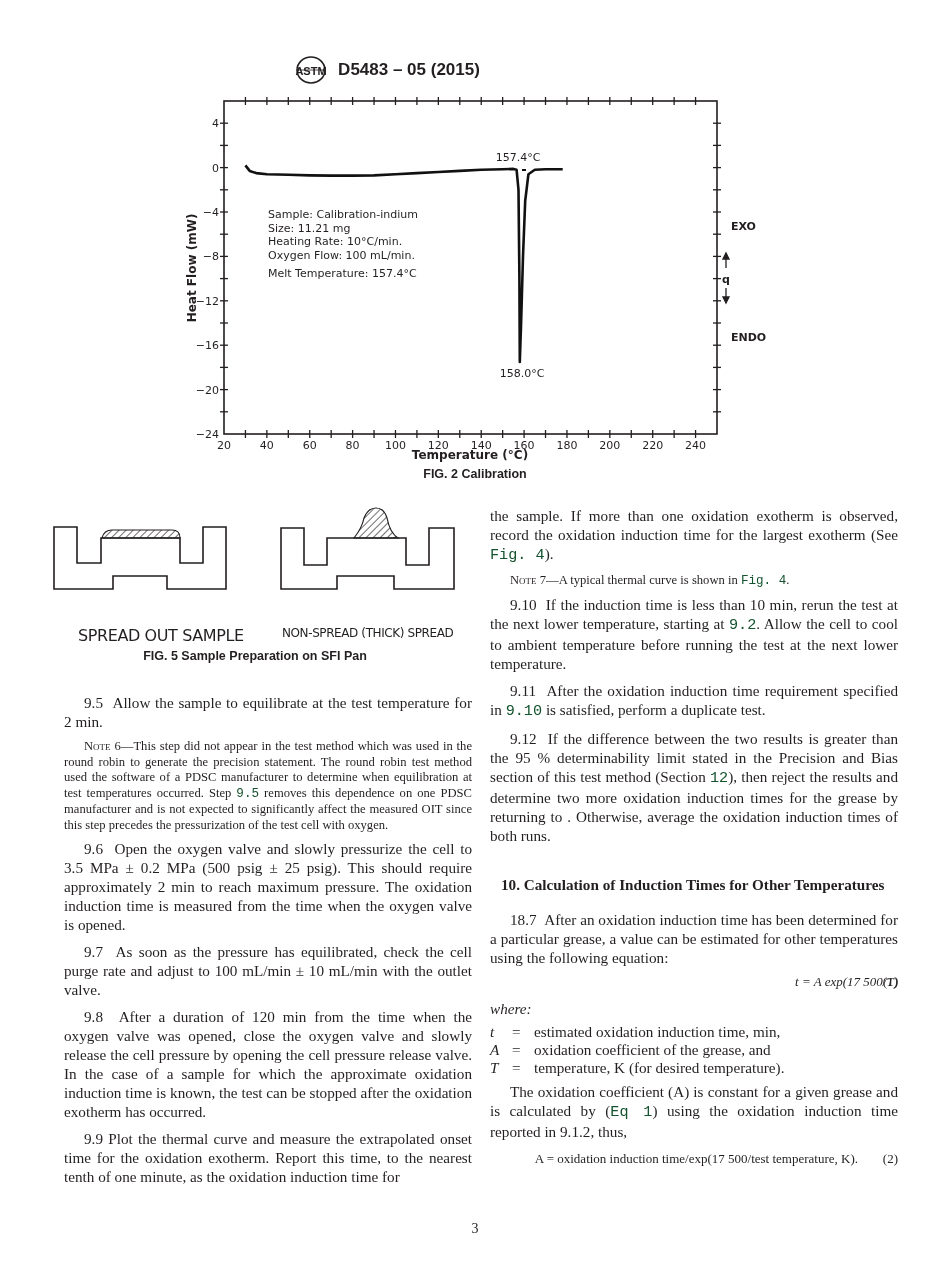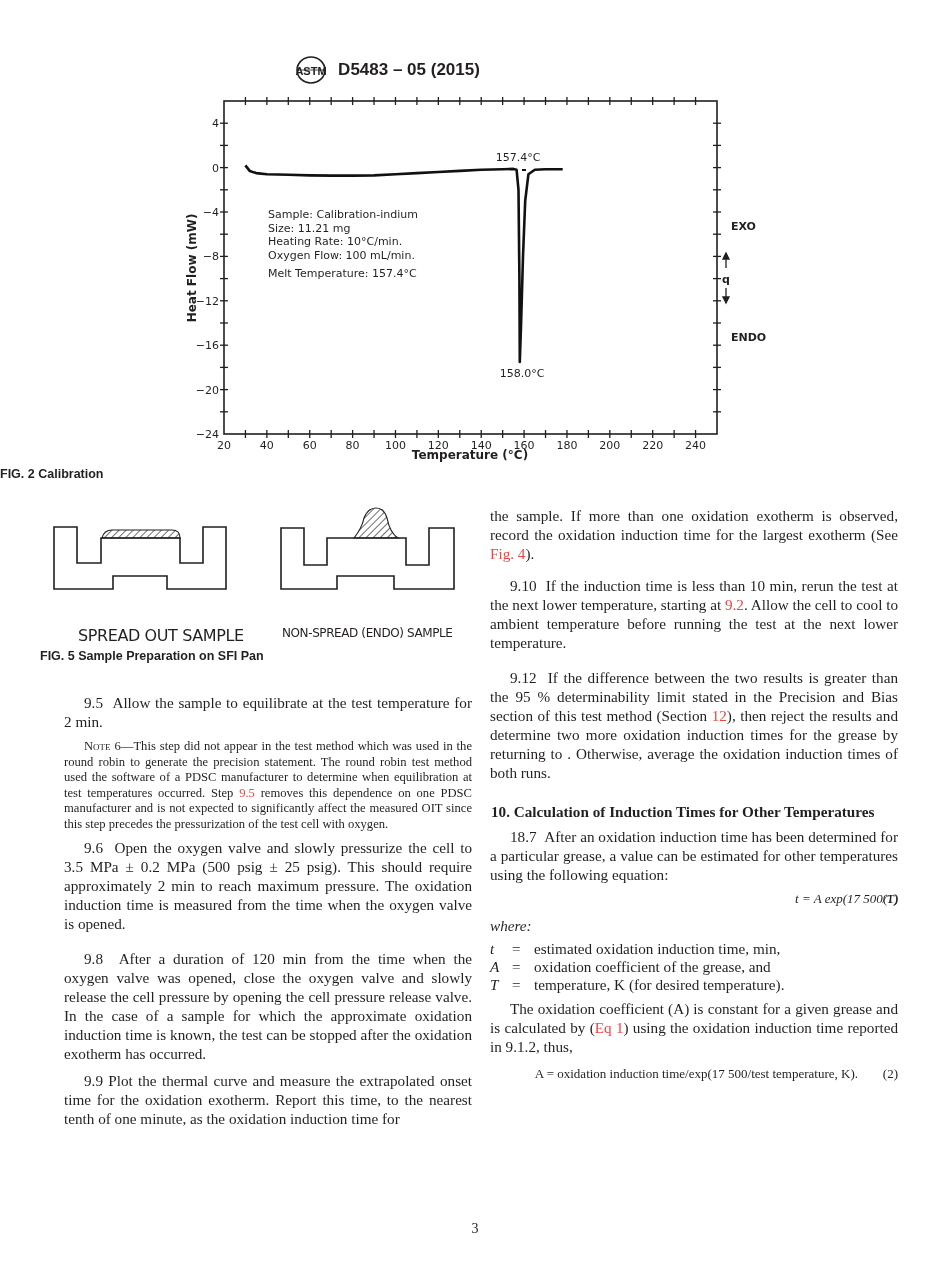--- a/index.html
+++ b/index.html
@@ -9,7 +9,7 @@
   .hdr .code{display:inline-block;vertical-align:middle;font-family:"Liberation Sans",sans-serif;font-weight:bold;font-size:17px;}
   .chart{position:absolute;left:0;top:0;}
   .sans{font-family:"DejaVu Sans","Liberation Sans",sans-serif;}
-  .figcap{position:absolute;font-family:"Liberation Sans",sans-serif;font-weight:bold;font-size:12.5px;text-align:left;}
+  .figcap{position:absolute;font-family:"Liberation Sans",sans-serif;font-weight:bold;font-size:12.5px;text-align:center;}
   .col{position:absolute;font-size:15.2px;line-height:19px;text-align:justify;}
   .col p{margin:0;}
   .ind{text-indent:20px;}

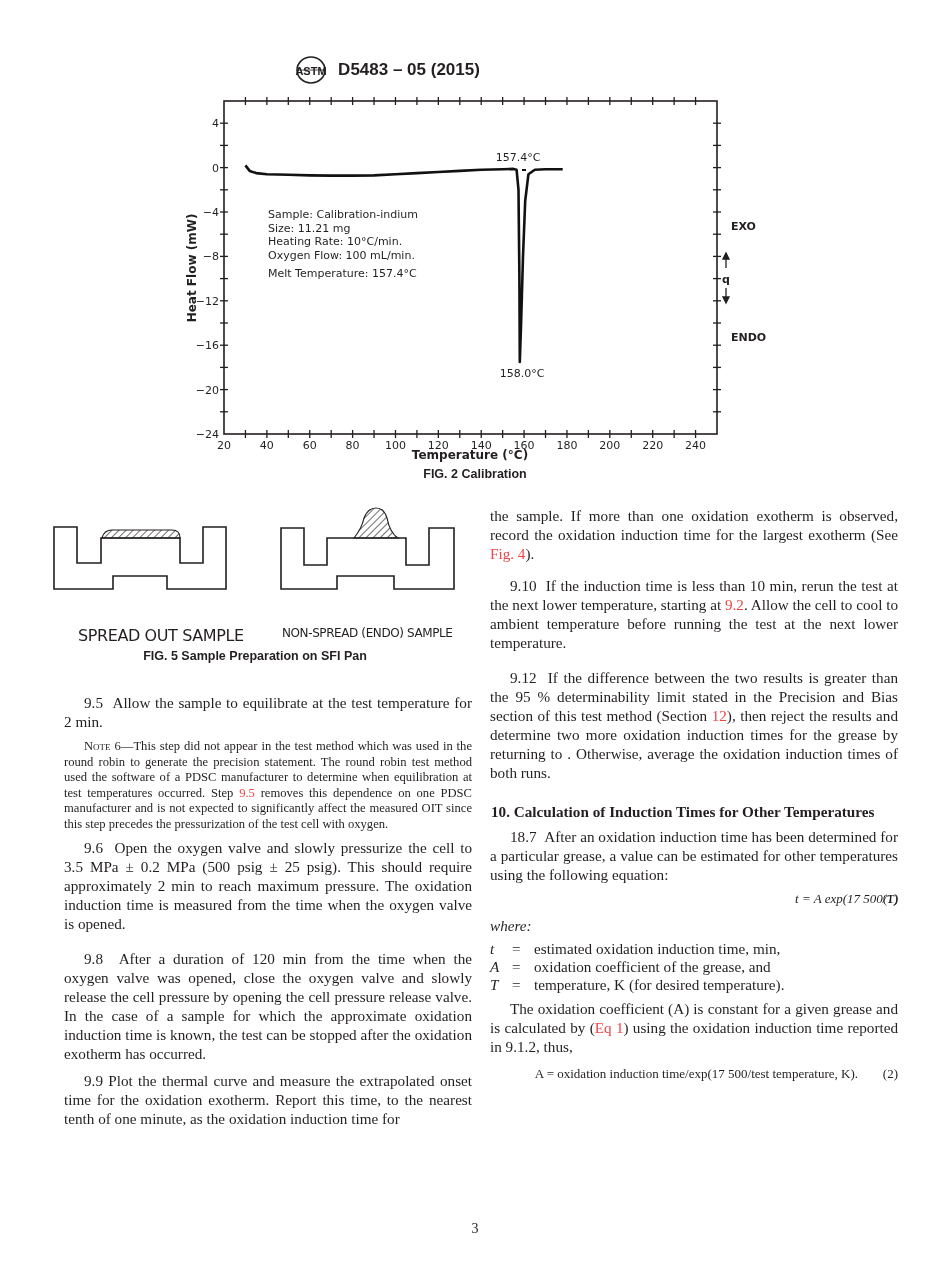--- a/index.html
+++ b/index.html
@@ -15,7 +15,7 @@
   .ind{text-indent:20px;}
   .note{font-size:12.6px;line-height:15.6px;}
   .sc{font-variant:small-caps;}
-  .link{color:#ef4444;}
+  .link{color:#14532d;font-family:Liberation Mono, monospace;}
   .gap6{height:8px;}
   .gap4{height:5px;}
   h3{margin:1px;font-size:15.2px;line-height:19px;font-weight:bold;text-align:left;}

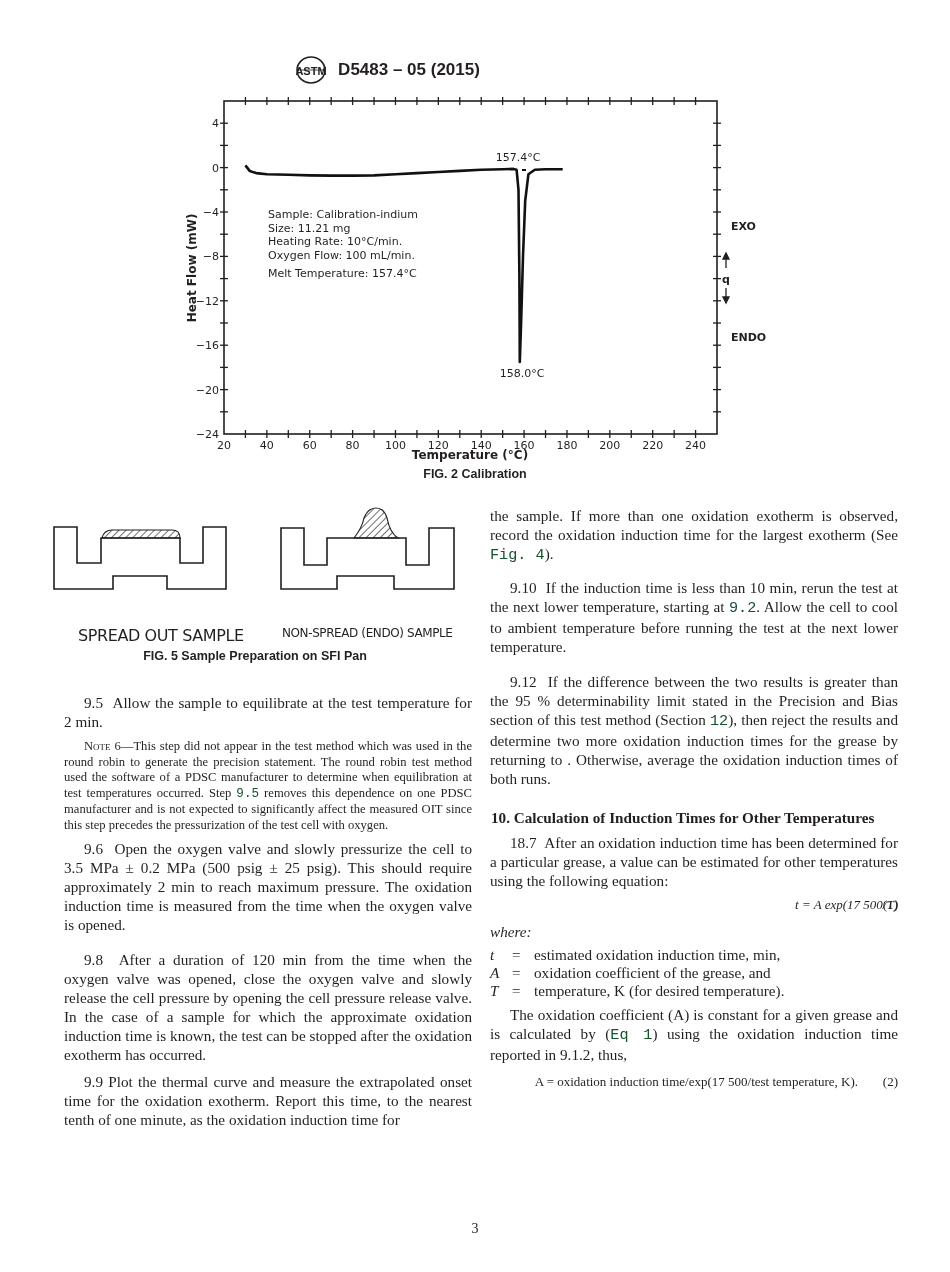--- a/index.html
+++ b/index.html
@@ -202,6 +202,7 @@
 <div class="col" style="top:506px;left:490px;width:408px;">
   <p><span>the sample. If more than one oxidation exotherm is observed, record the oxidation induction time for the largest exotherm (See </span><span class="link">Fig. 4</span><span>).</span></p>
   <div class="gap6"></div>
+  <p class="ind note"><span class="sc">Note</span> <span>7</span><span>—A typical thermal curve is shown in </span><span class="link">Fig. 4</span><span>.</span></p>
   <div class="gap4"></div>
   <p class="ind"><span>9.10</span>&nbsp;&nbsp;<span>If the induction time is less than 10 min, rerun the test at the next lower temperature, starting at </span><span class="link">9.2</span><span>. Allow the cell to cool to ambient temperature before running the test at the next lower temperature.</span></p>
   <div class="gap6"></div>

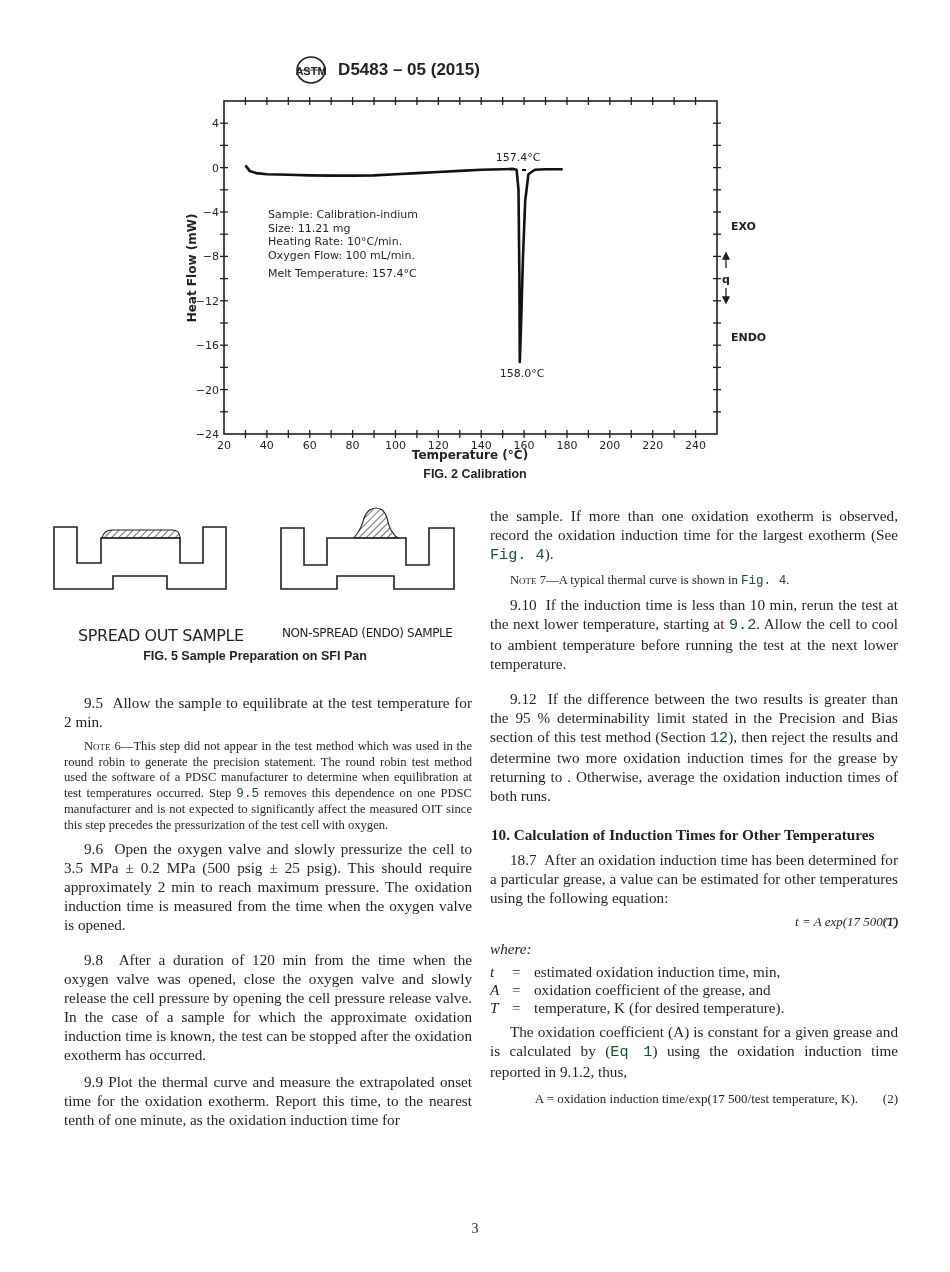--- a/index.html
+++ b/index.html
@@ -183,7 +183,7 @@
   <path d="M354,38 Q362,28 364,18 Q368,8 376,8 Q384,8 387,18 Q390,33 398,38 Z" fill="url(#hatch)" stroke="#231f20" stroke-width="1.2"></path>
 </svg>
 <div class="sans" style="position:absolute;top:626px;left:78px;font-size:16px;font-family:'DejaVu Sans',sans-serif;letter-spacing:-0.4px;">SPREAD OUT SAMPLE</div>
-<div class="sans" style="position:absolute;top:626px;left:282px;font-size:12px;font-family:'DejaVu Sans',sans-serif;letter-spacing:-0.4px;">NON-SPREAD (ENDO) SAMPLE</div>
+<div class="sans" style="position:absolute;top:626px;left:282px;font-size:12px;font-family:'DejaVu Sans',sans-serif;letter-spacing:-0.4px;">NON-SPREAD (THICK) SPREAD</div>
 <div class="figcap" style="top:649px;left:40px;width:430px;">FIG. 5  Sample Preparation on SFI Pan</div>
 
 <div class="col" style="top:693px;left:52px;width:408px;margin-left:12px;">

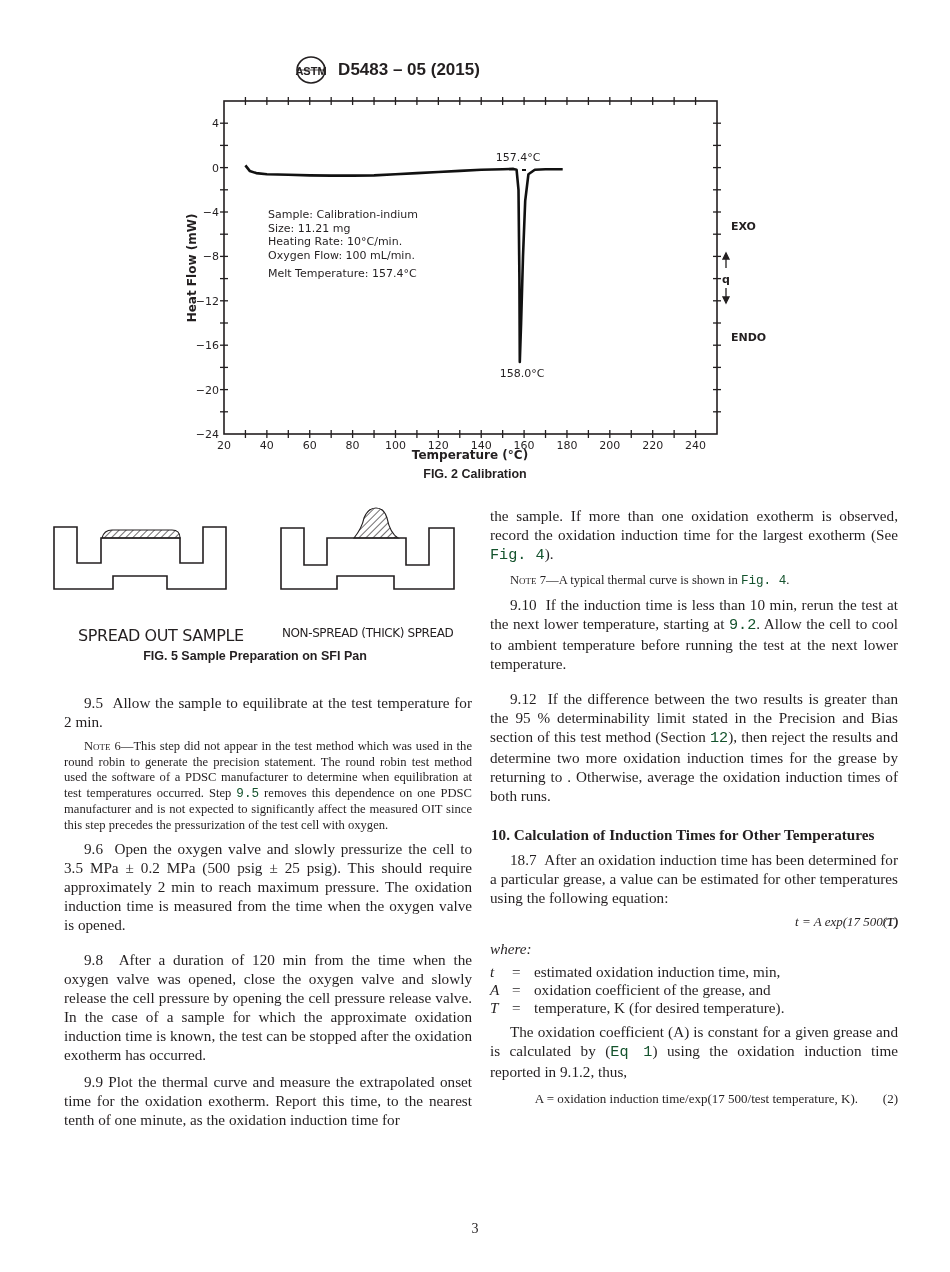--- a/index.html
+++ b/index.html
@@ -206,6 +206,7 @@
   <div class="gap4"></div>
   <p class="ind"><span>9.10</span>&nbsp;&nbsp;<span>If the induction time is less than 10 min, rerun the test at the next lower temperature, starting at </span><span class="link">9.2</span><span>. Allow the cell to cool to ambient temperature before running the test at the next lower temperature.</span></p>
   <div class="gap6"></div>
+  <p class="ind"><span>9.11</span>&nbsp;&nbsp;<span>After the oxidation induction time requirement specified in </span><span class="link">9.10</span><span> is satisfied, perform a duplicate test.</span></p>
   <div class="gap6"></div>
   <p class="ind"><span>9.12</span>&nbsp;&nbsp;<span>If the difference between the two results is greater than the 95 % determinability limit stated in the Precision and Bias section of this test method (Section </span><span class="link">12</span><span>), then reject the results and determine two more oxidation induction times for the grease by returning to . Otherwise, average the oxidation induction times of both runs.</span></p>
   <div style="height:19px"></div>

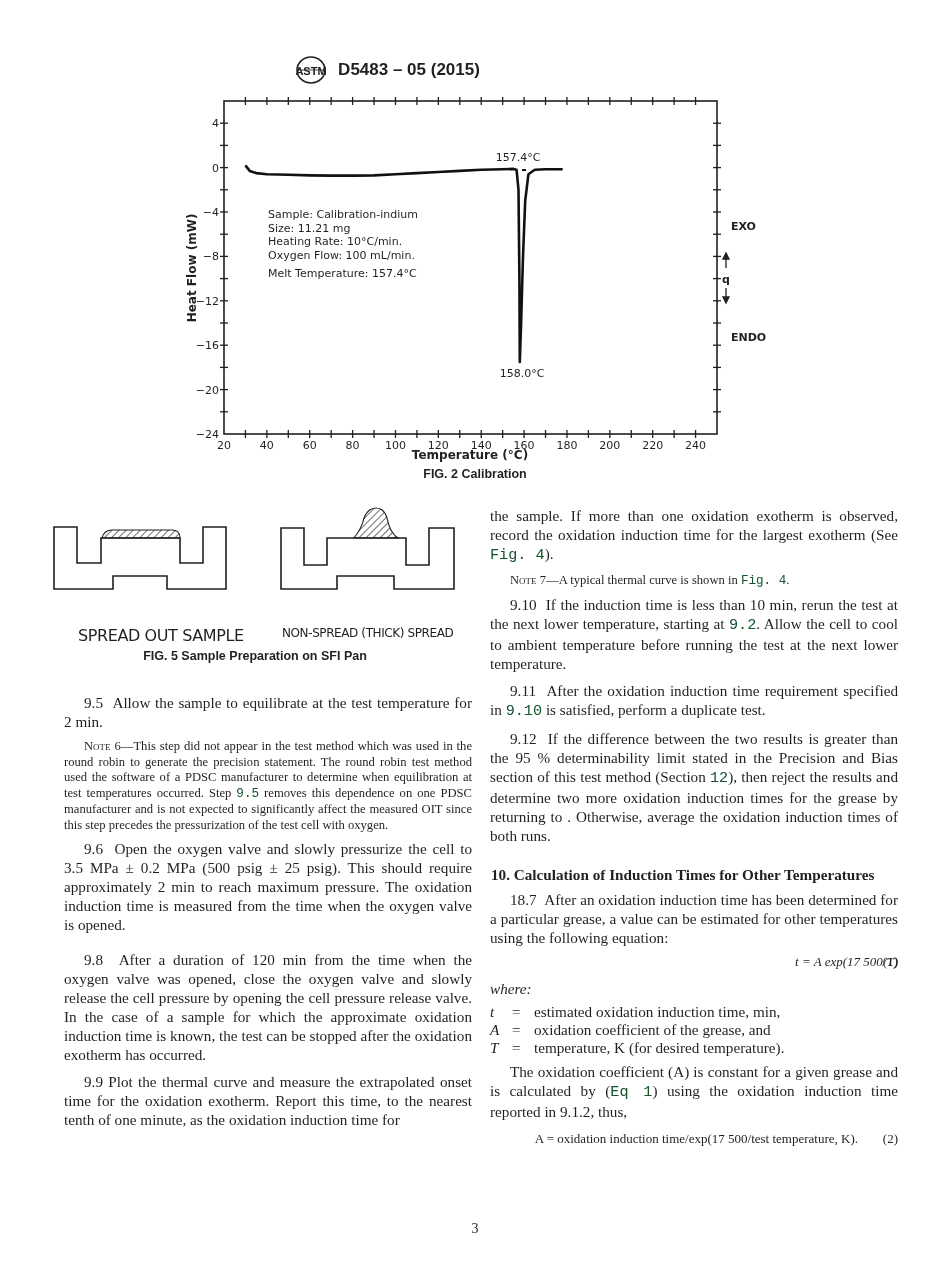--- a/index.html
+++ b/index.html
@@ -18,7 +18,7 @@
   .link{color:#14532d;font-family:Liberation Mono, monospace;}
   .gap6{height:8px;}
   .gap4{height:5px;}
-  h3{margin:1px;font-size:15.2px;line-height:19px;font-weight:bold;text-align:left;}
+  h3{margin:11px;font-size:15.2px;line-height:19px;font-weight:bold;text-align:left;}
   .eq{position:relative;height:19px;}
   .eq .body{position:absolute;left:0;right:0;text-align:center;font-size:13px;}
   .eq .num{position:absolute;right:0;top:0;font-size:13px;}

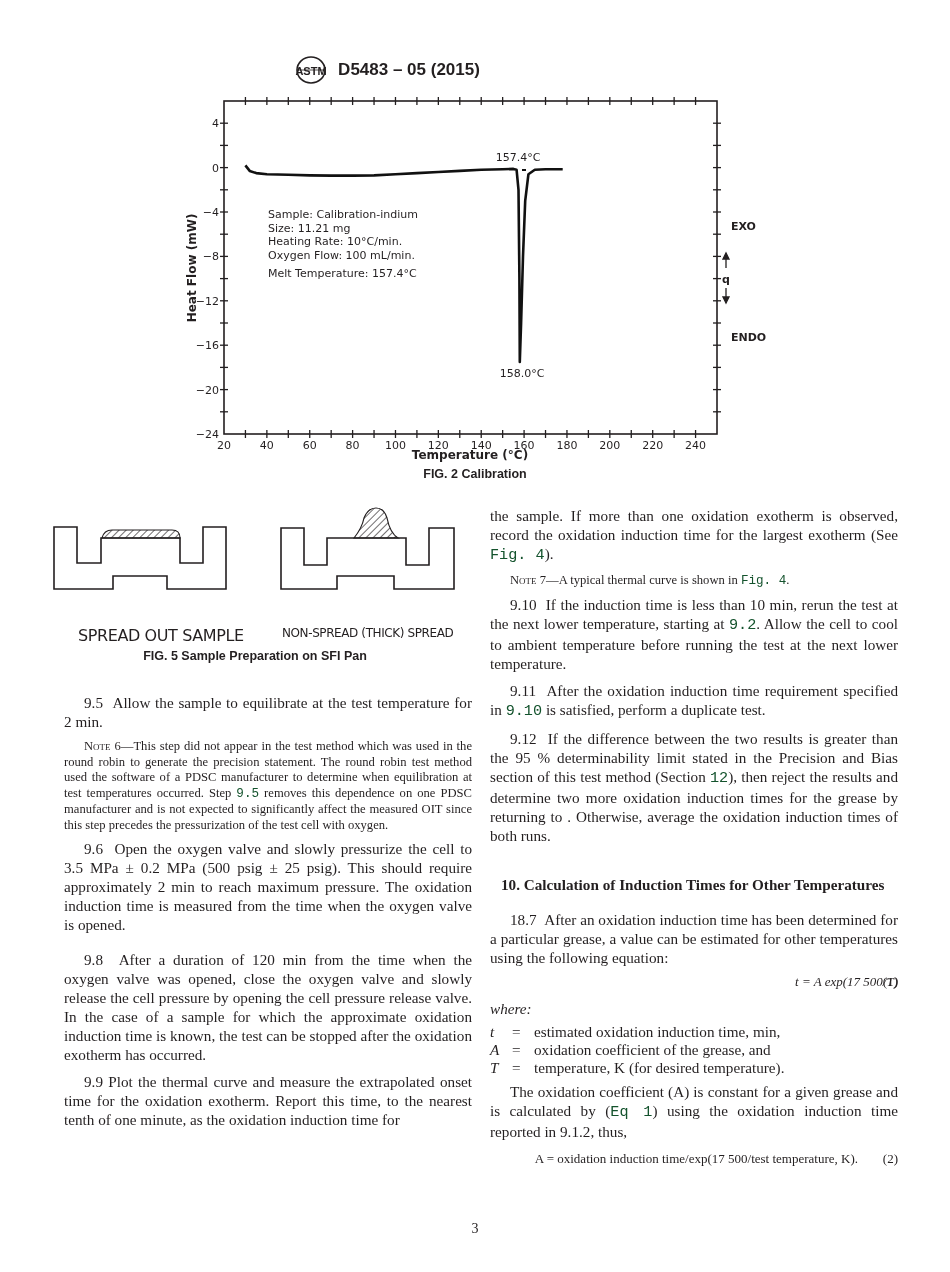--- a/index.html
+++ b/index.html
@@ -193,6 +193,7 @@
   <div class="gap4"></div>
   <p class="ind"><span>9.6</span>&nbsp;&nbsp;<span>Open the oxygen valve and slowly pressurize the cell to 3.5 MPa ± 0.2 MPa (500 psig ± 25 psig). This should require approximately 2 min to reach maximum pressure. The oxidation induction time is measured from the time when the oxygen valve is opened.</span></p>
   <div class="gap6"></div>
+  <p class="ind"><span>9.7</span>&nbsp;&nbsp;<span>As soon as the pressure has equilibrated, check the cell purge rate and adjust to 100 mL/min ± 10 mL/min with the outlet valve.</span></p>
   <div class="gap6"></div>
   <p class="ind"><span>9.8</span>&nbsp;&nbsp;<span>After a duration of 120 min from the time when the oxygen valve was opened, close the oxygen valve and slowly release the cell pressure by opening the cell pressure release valve. In the case of a sample for which the approximate oxidation induction time is known, the test can be stopped after the oxidation exotherm has occurred.</span></p>
   <div class="gap6"></div>

